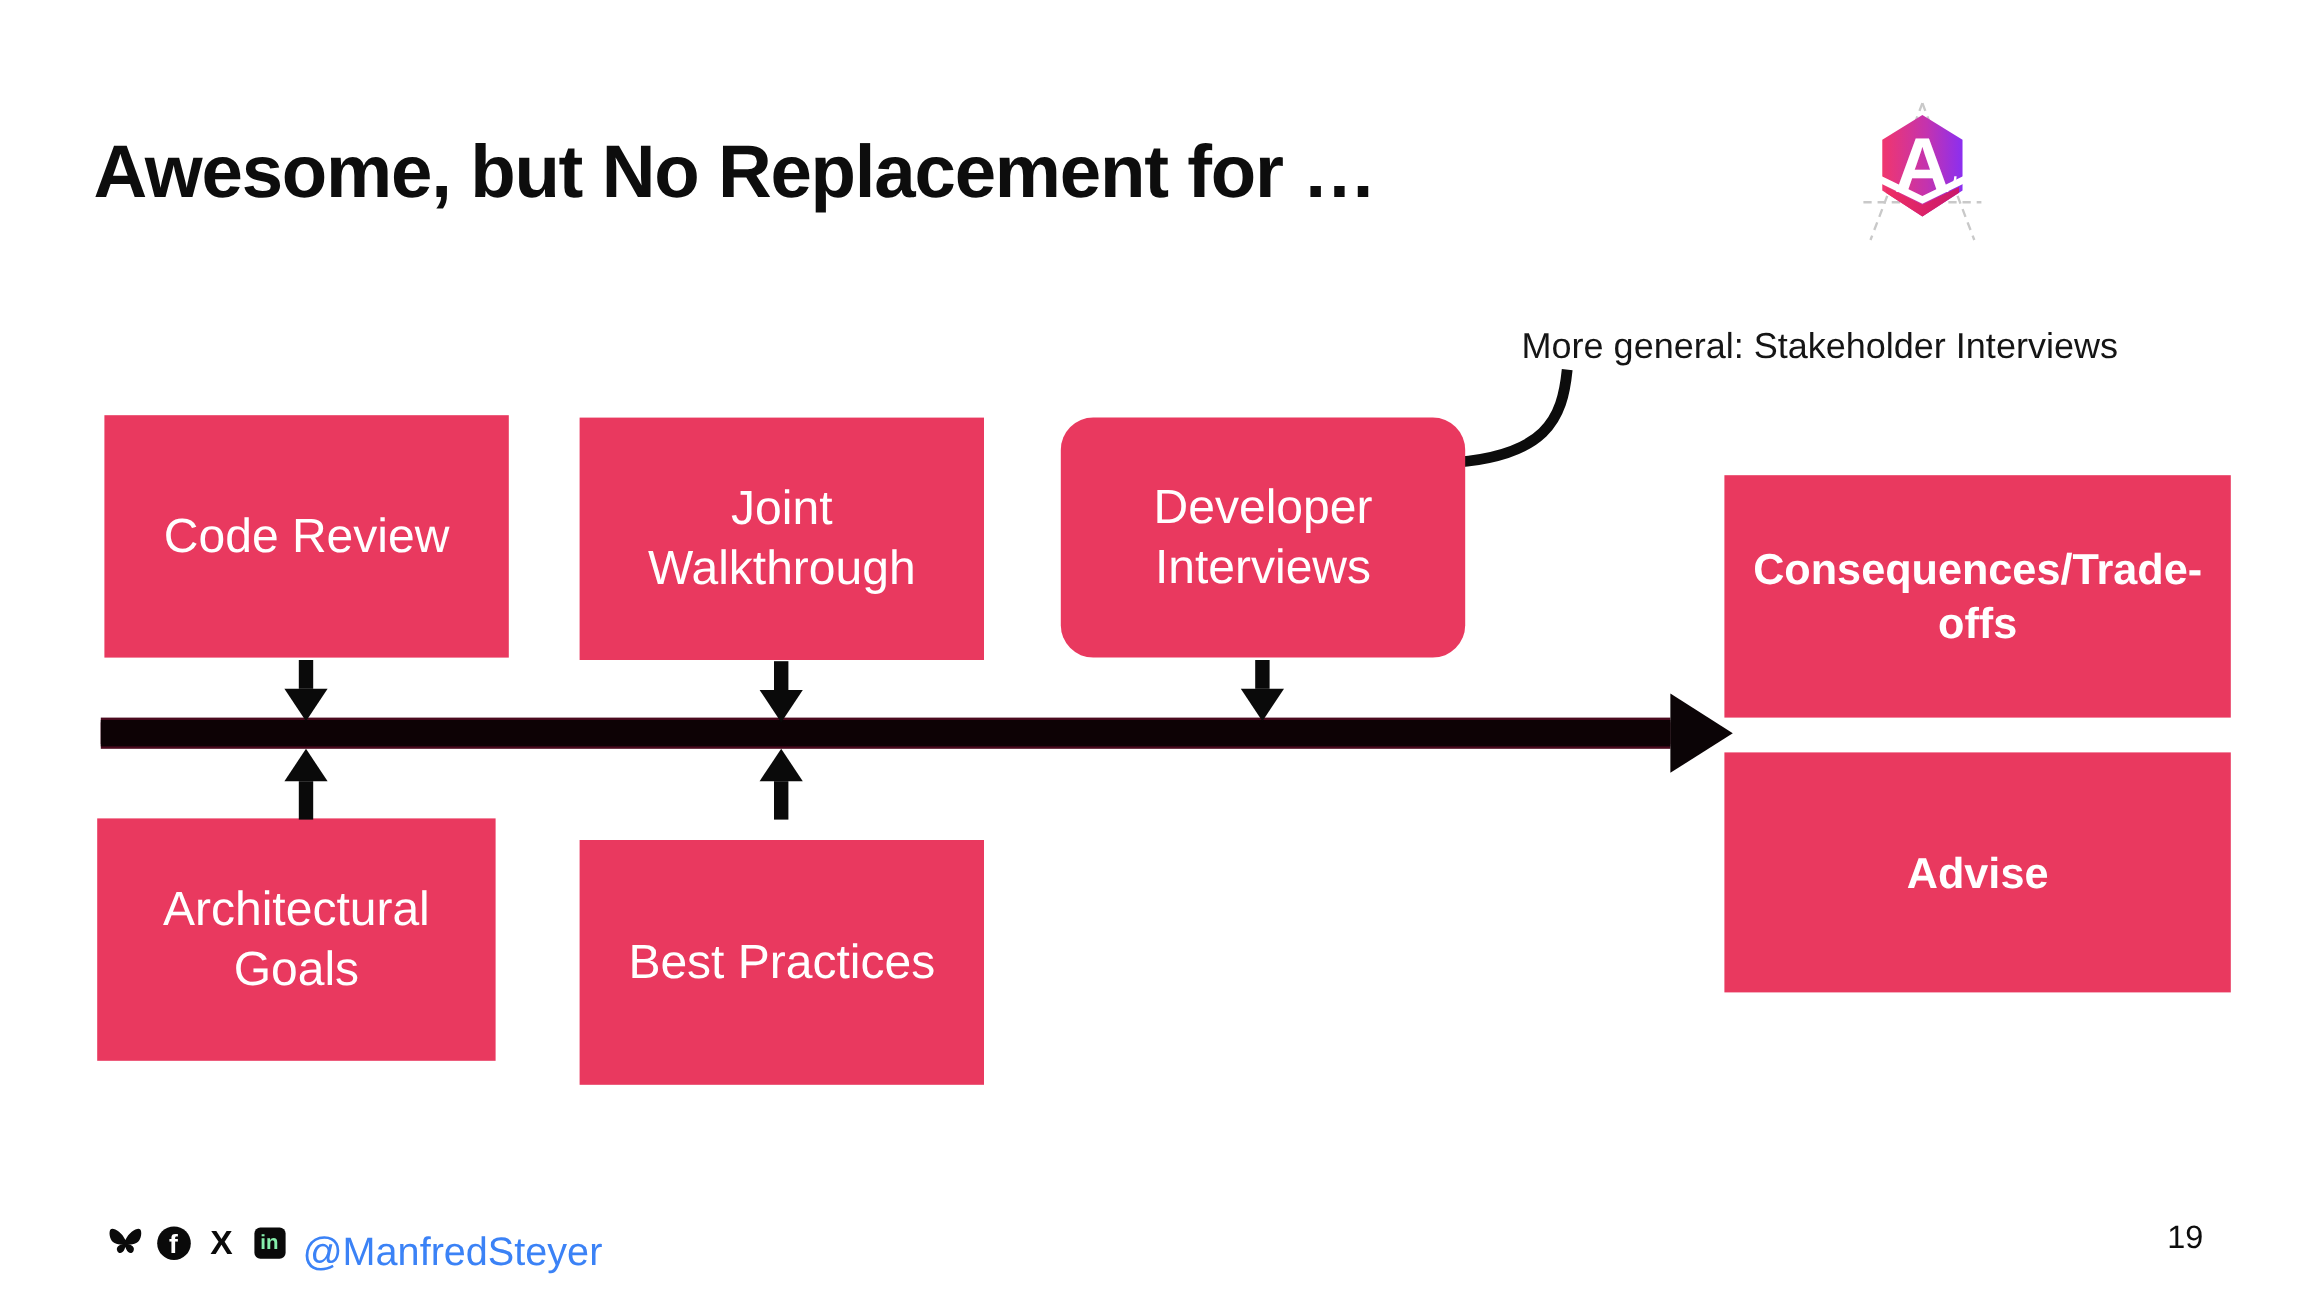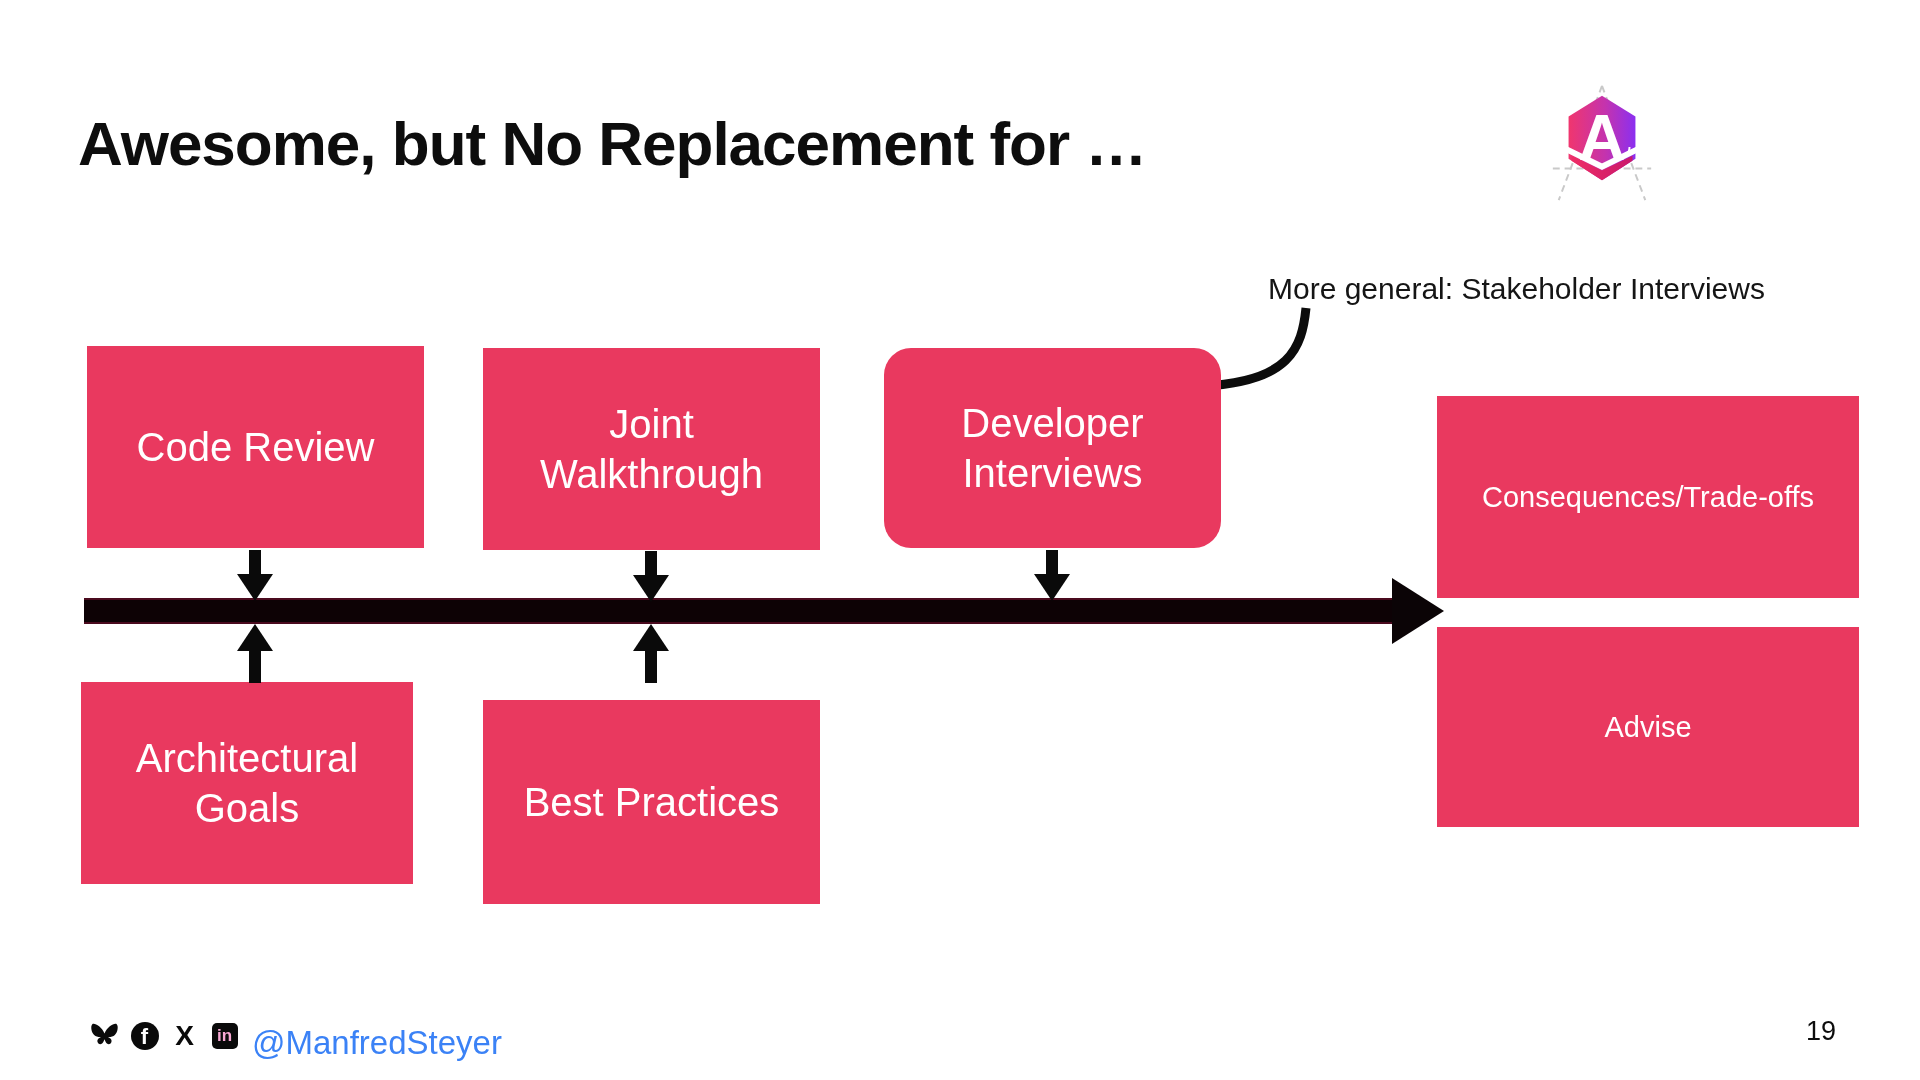--- a/index.html
+++ b/index.html
@@ -28,7 +28,7 @@
     text-align:center;line-height:1.25;padding:0 10px;box-sizing:border-box;
   }
   .f40{font-size:40px;}
-  .f42{font-size:29px;}
+  .f42{font-size:36px;font-weight:bold;}
   .box-cr{left:87px;top:346px;width:337px;height:202px;}
   .box-jw{left:483px;top:348px;width:337px;height:202px;}
   .box-di{left:884px;top:348px;width:337px;height:200px;border-radius:27px;}

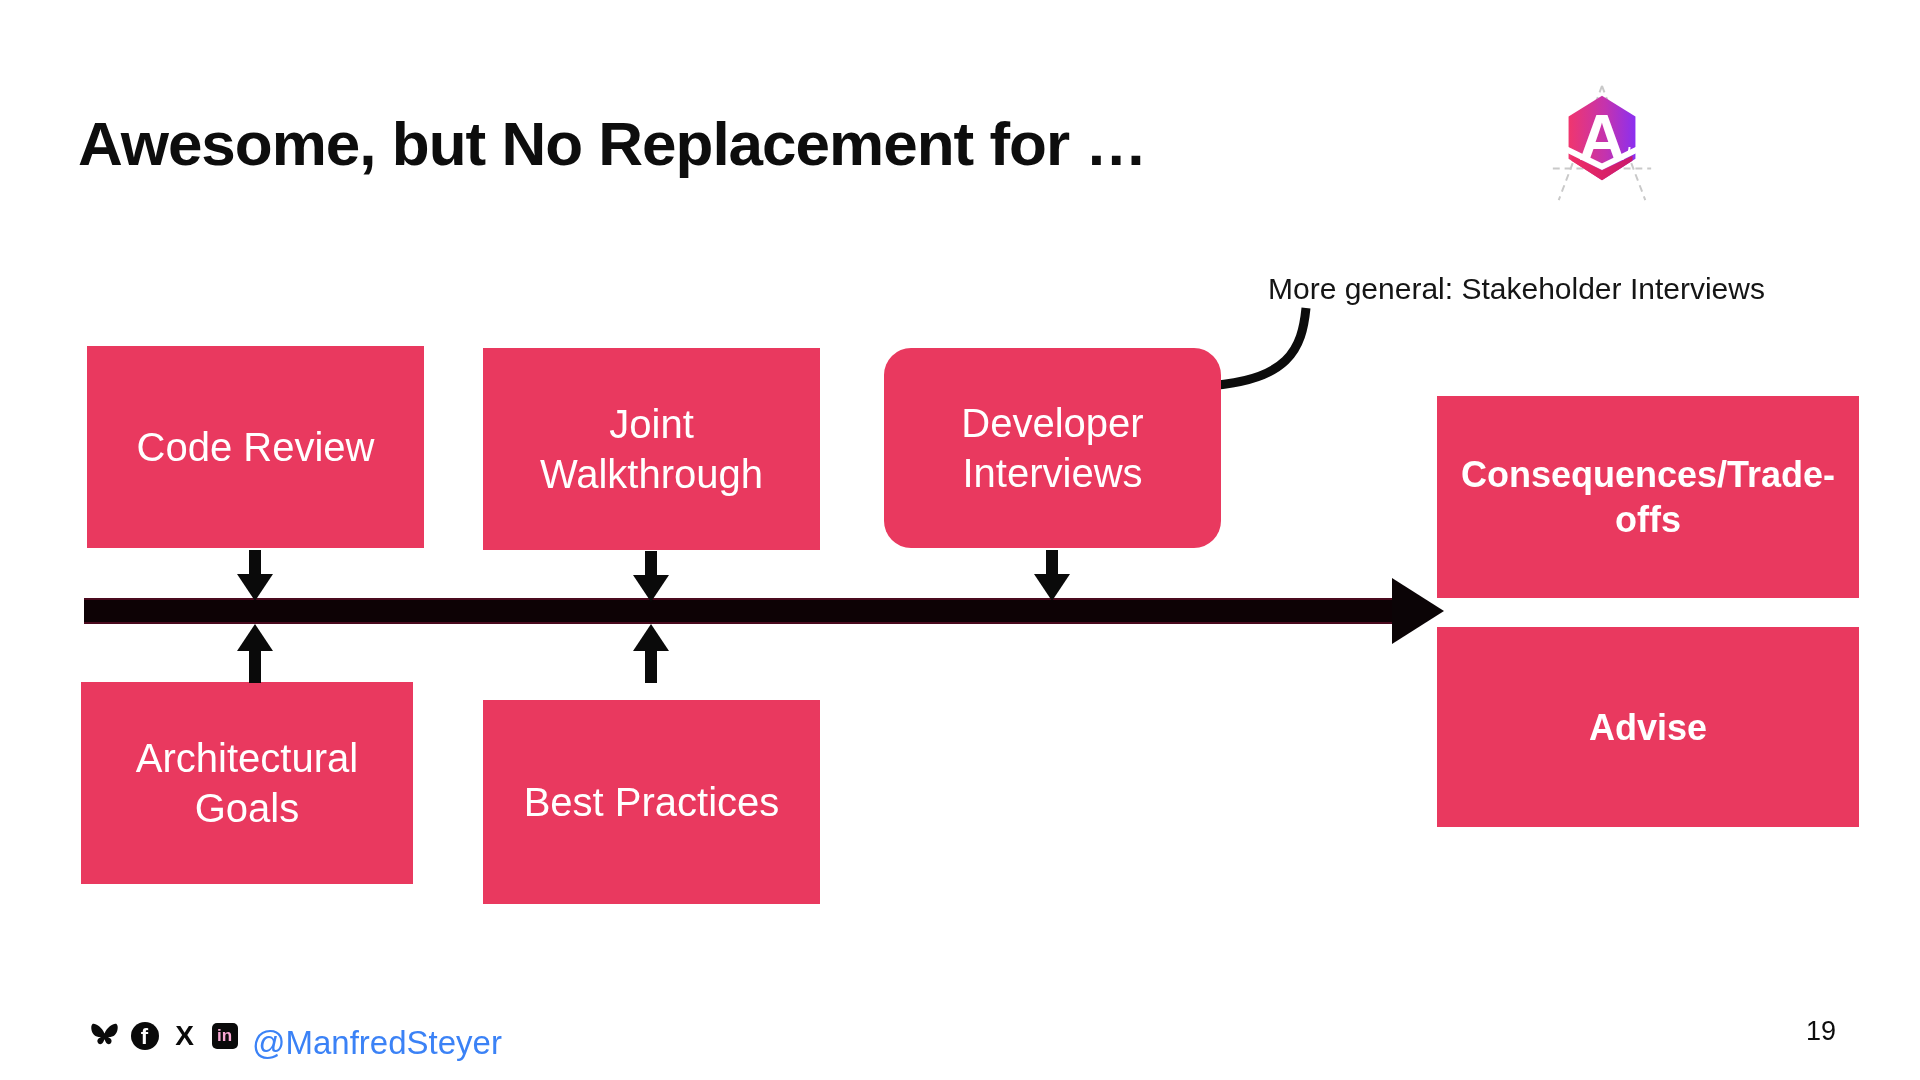--- a/index.html
+++ b/index.html
@@ -55,7 +55,7 @@
   .ficon{width:29px;height:29px;display:flex;align-items:center;justify-content:center;}
   .fb-circle{width:28px;height:28px;border-radius:50%;background:#0a0a0a;color:#fff;
     font-weight:700;font-size:22px;display:flex;align-items:flex-end;justify-content:center;overflow:hidden;}
-  .li-square{width:26px;height:26px;border-radius:5px;background:#0a0a0a;color:#f9a8d4;
+  .li-square{width:26px;height:26px;border-radius:5px;background:#0a0a0a;color:#86efac;
     font-weight:700;font-size:17px;display:flex;align-items:center;justify-content:center;}
   .x-glyph{font-size:28px;font-weight:700;color:#0a0a0a;line-height:1;}
   .handle{left:252px;top:1024px;font-size:33px;color:#3b82f6;}

